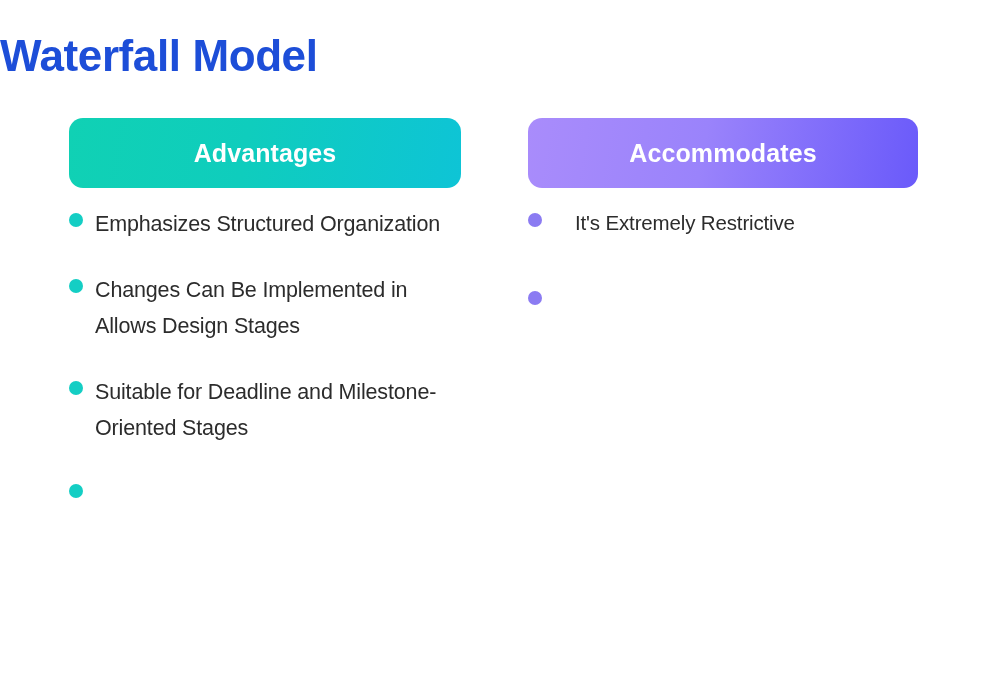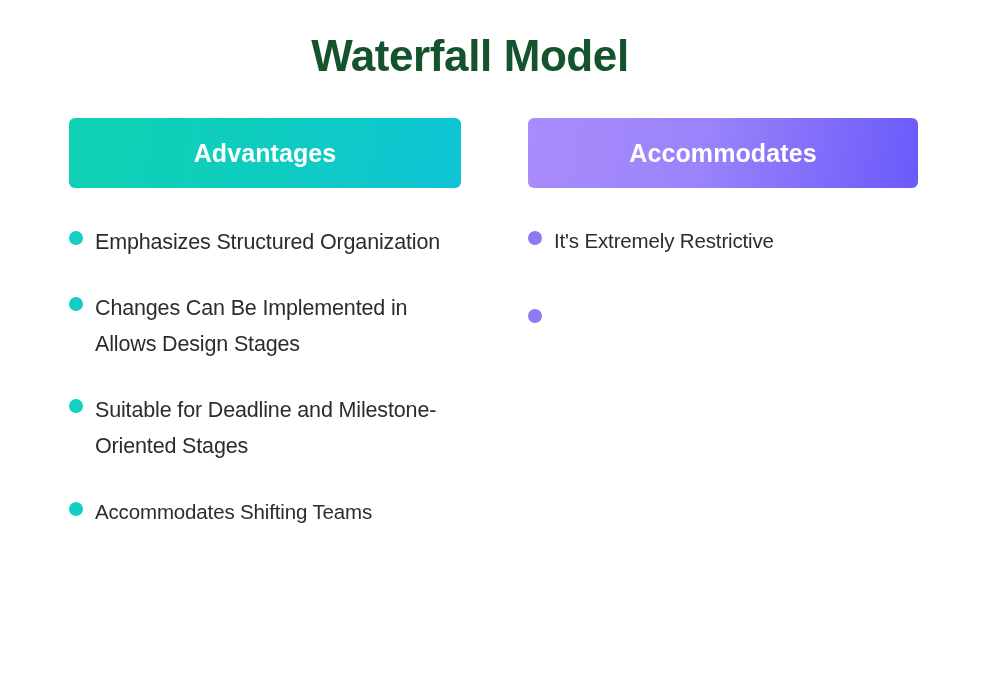--- a/index.html
+++ b/index.html
@@ -22,10 +22,9 @@
     top: 32px;
     left: 0;
     width: 940px;
-    text-align: center;
     font-size: 44px;
     font-weight: bold;
-    color: #14532d;
+    color: #1d4ed8;
     letter-spacing: -0.4px;
     line-height: 1.1;
   }

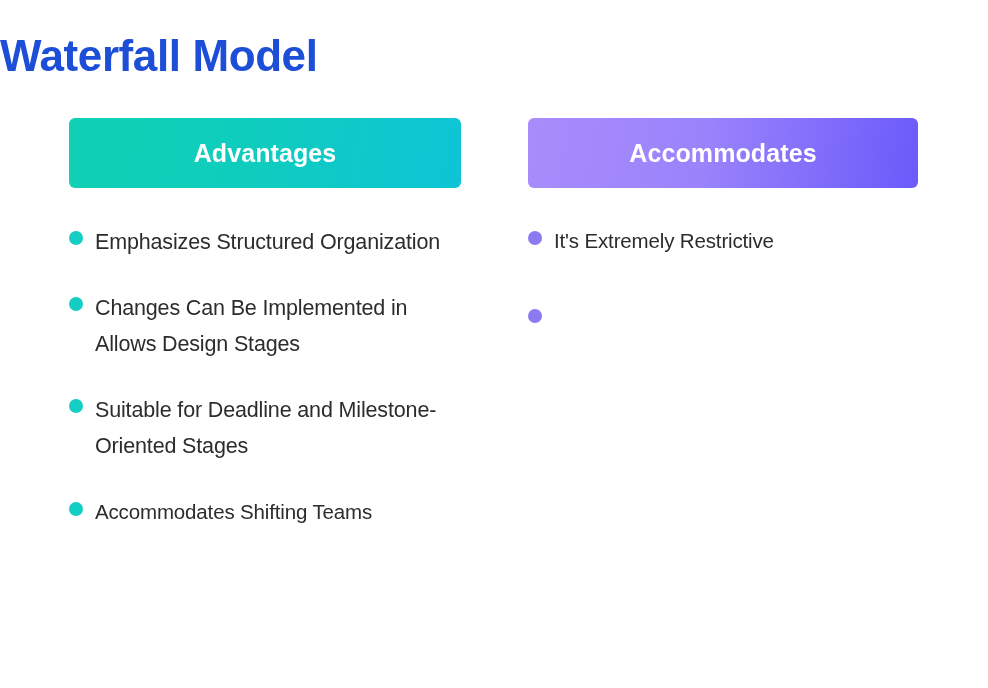--- a/index.html
+++ b/index.html
@@ -39,7 +39,7 @@
 
   .column-header {
     height: 70px;
-    border-radius: 6px;
+    border-radius: 14px;
     display: flex;
     align-items: center;
     justify-content: center;

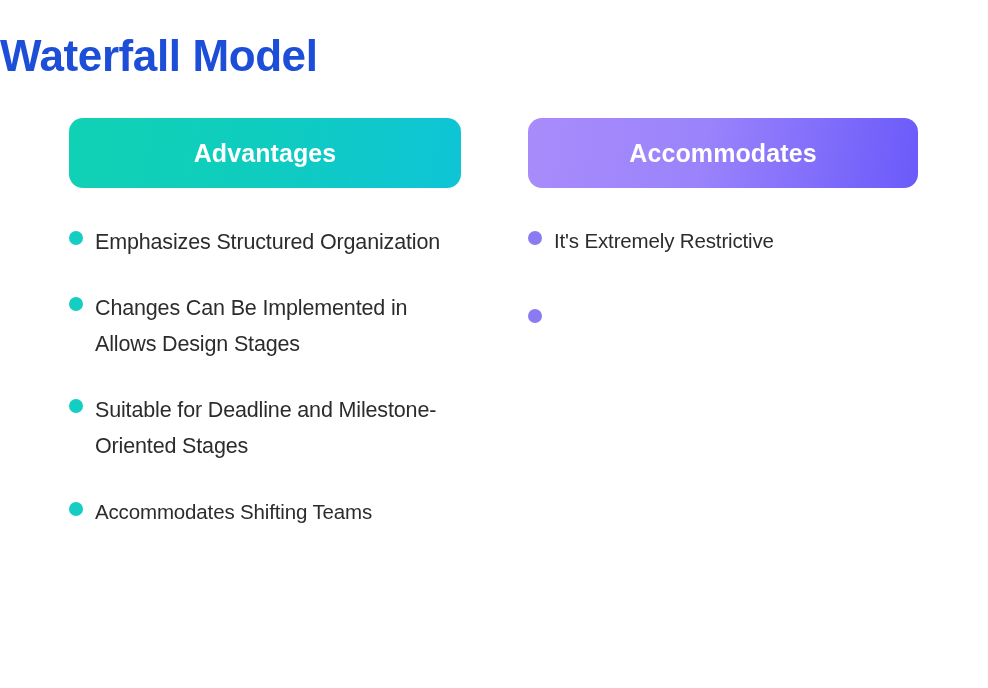--- a/index.html
+++ b/index.html
@@ -59,7 +59,7 @@
 
   .bullet-list {
     list-style: none;
-    margin-top: 36px;
+    margin-top: 18px;
   }
 
   .list-item {

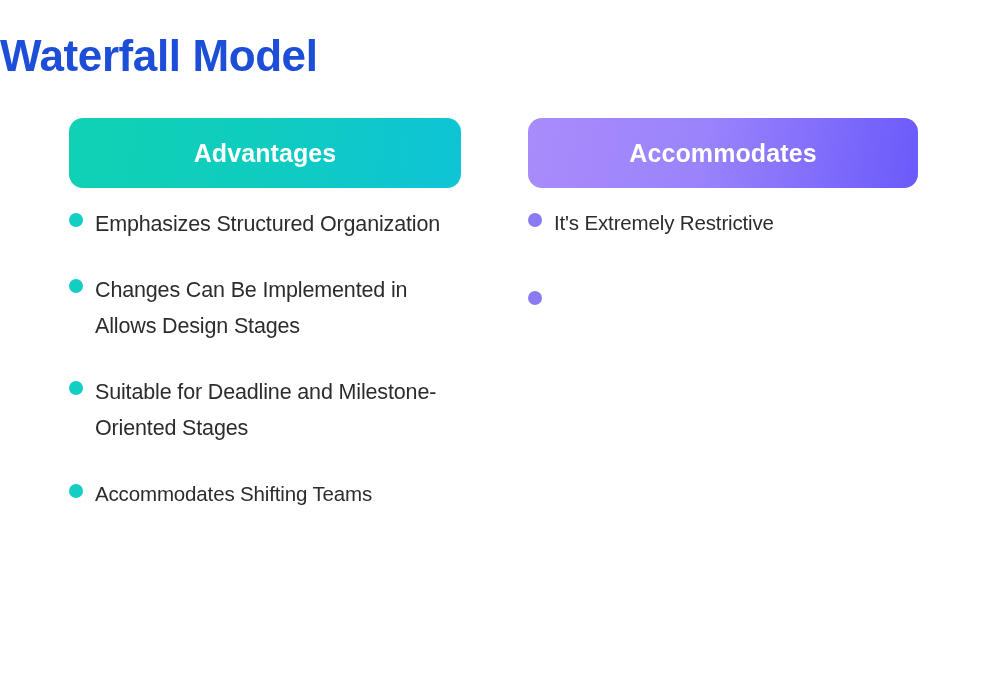--- a/index.html
+++ b/index.html
@@ -94,7 +94,7 @@
 
   #column-disadvantages .item-label { font-size: 20.5px; }
 
-  #column-disadvantages .list-item { margin-bottom: 44px; }
+  #column-disadvantages .list-item { margin-bottom: 44px; gap: 21px; }
   #column-disadvantages .list-item:nth-child(2) { margin-bottom: 48px; }
 </style>
 </head>

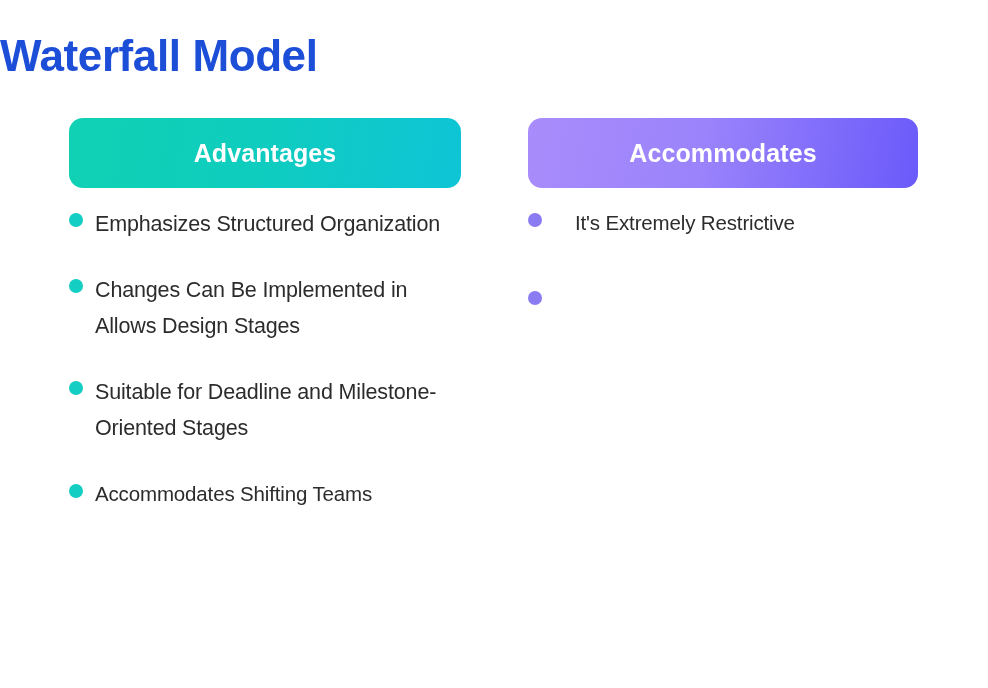--- a/index.html
+++ b/index.html
@@ -119,7 +119,6 @@
     </li>
     <li class="list-item">
       <span class="bullet-dot"></span>
-      <span class="item-label">Accommodates Shifting Teams</span>
     </li>
   </ul>
 </section>

